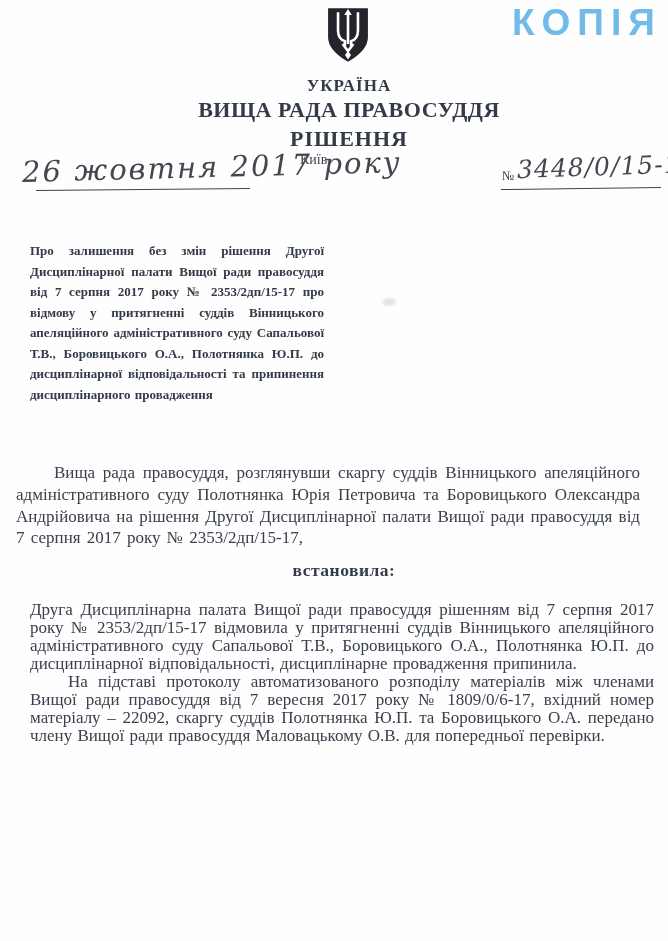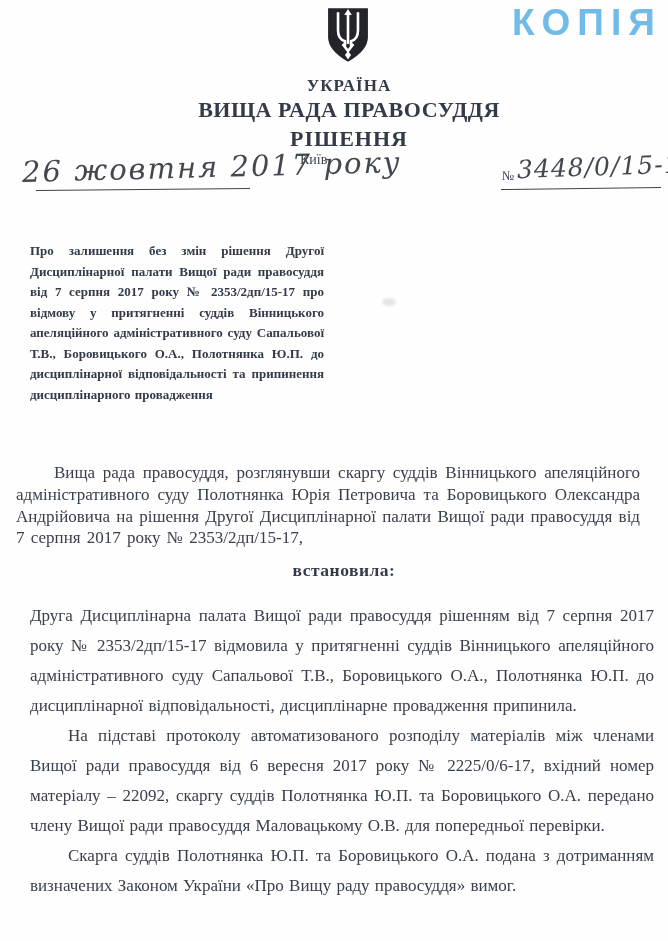--- a/index.html
+++ b/index.html
@@ -69,7 +69,7 @@
   }
   .paras{
     position:absolute;left:30px;top:601px;width:624px;
-    font-size:17px;line-height:30px;text-align:justify;
+    font-size:17px;line-height:18px;text-align:justify;
     word-spacing:1px;
   }
   .paras p{margin:0;padding:0;}

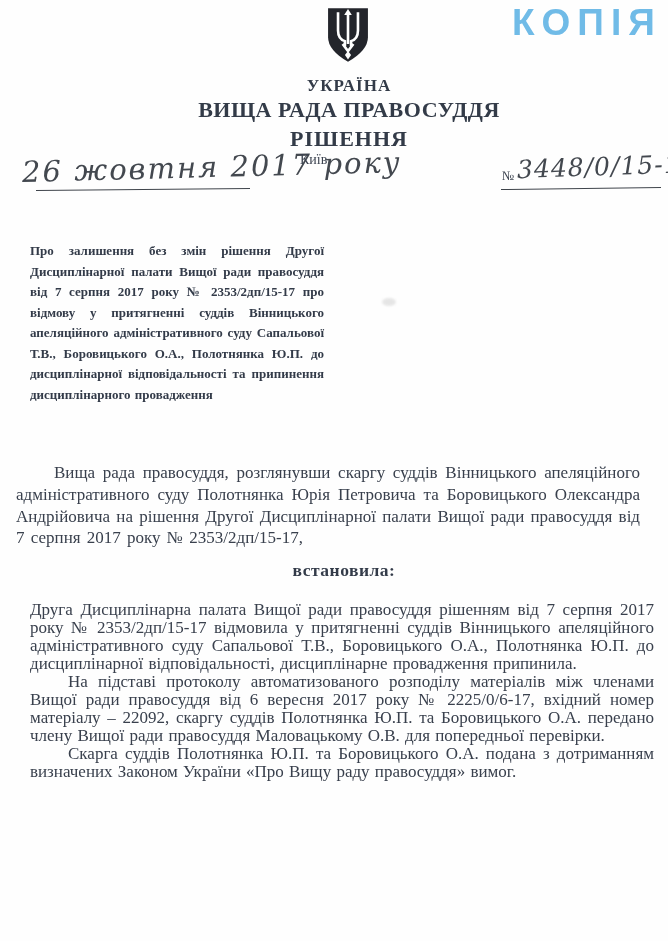--- a/index.html
+++ b/index.html
@@ -121,7 +121,7 @@
 
   <div class="paras">
     <p>Друга Дисциплінарна палата Вищої ради правосуддя рішенням від 7 серпня 2017 року № 2353/2дп/15-17 відмовила у притягненні суддів Вінницького апеляційного адміністративного суду Сапальової Т.В., Боровицького О.А., Полотнянка Ю.П. до дисциплінарної відповідальності, дисциплінарне провадження припинила.</p>
-    <p class="indent">На підставі протоколу автоматизованого розподілу матеріалів між членами Вищої ради правосуддя від 6 вересня 2017 року № 2225/0/6-17, вхідний номер матеріалу – 22092, скаргу суддів Полотнянка Ю.П. та Боровицького О.А. передано члену Вищої ради правосуддя Маловацькому О.В. для попередньої перевірки.</p>
+    <p class="indent">На підставі протоколу автоматизованого розподілу матеріалів між членами Вищої ради правосуддя від 7 вересня 2017 року № 1809/0/6-17, вхідний номер матеріалу – 22092, скаргу суддів Полотнянка Ю.П. та Боровицького О.А. передано члену Вищої ради правосуддя Маловацькому О.В. для попередньої перевірки.</p>
     <p class="indent">Скарга суддів Полотнянка Ю.П. та Боровицького О.А. подана з дотриманням визначених Законом України «Про Вищу раду правосуддя» вимог.</p>
   </div>
 

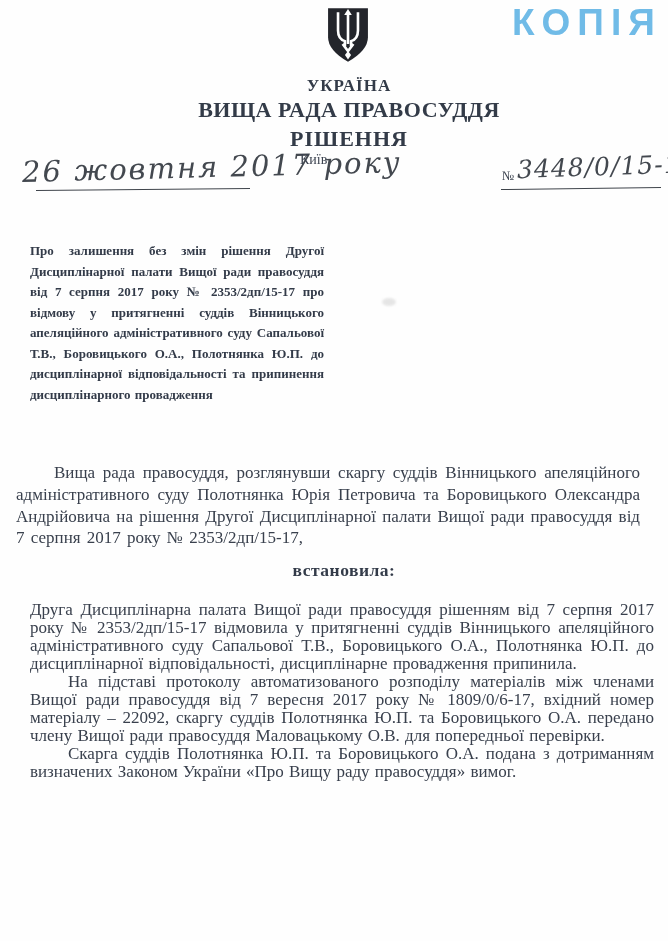--- a/index.html
+++ b/index.html
@@ -122,7 +122,6 @@
   <div class="paras">
     <p>Друга Дисциплінарна палата Вищої ради правосуддя рішенням від 7 серпня 2017 року № 2353/2дп/15-17 відмовила у притягненні суддів Вінницького апеляційного адміністративного суду Сапальової Т.В., Боровицького О.А., Полотнянка Ю.П. до дисциплінарної відповідальності, дисциплінарне провадження припинила.</p>
     <p class="indent">На підставі протоколу автоматизованого розподілу матеріалів між членами Вищої ради правосуддя від 7 вересня 2017 року № 1809/0/6-17, вхідний номер матеріалу – 22092, скаргу суддів Полотнянка Ю.П. та Боровицького О.А. передано члену Вищої ради правосуддя Маловацькому О.В. для попередньої перевірки.</p>
-    <p class="indent">Скарга суддів Полотнянка Ю.П. та Боровицького О.А. подана з дотриманням визначених Законом України «Про Вищу раду правосуддя» вимог.</p>
   </div>
 
 </div>

